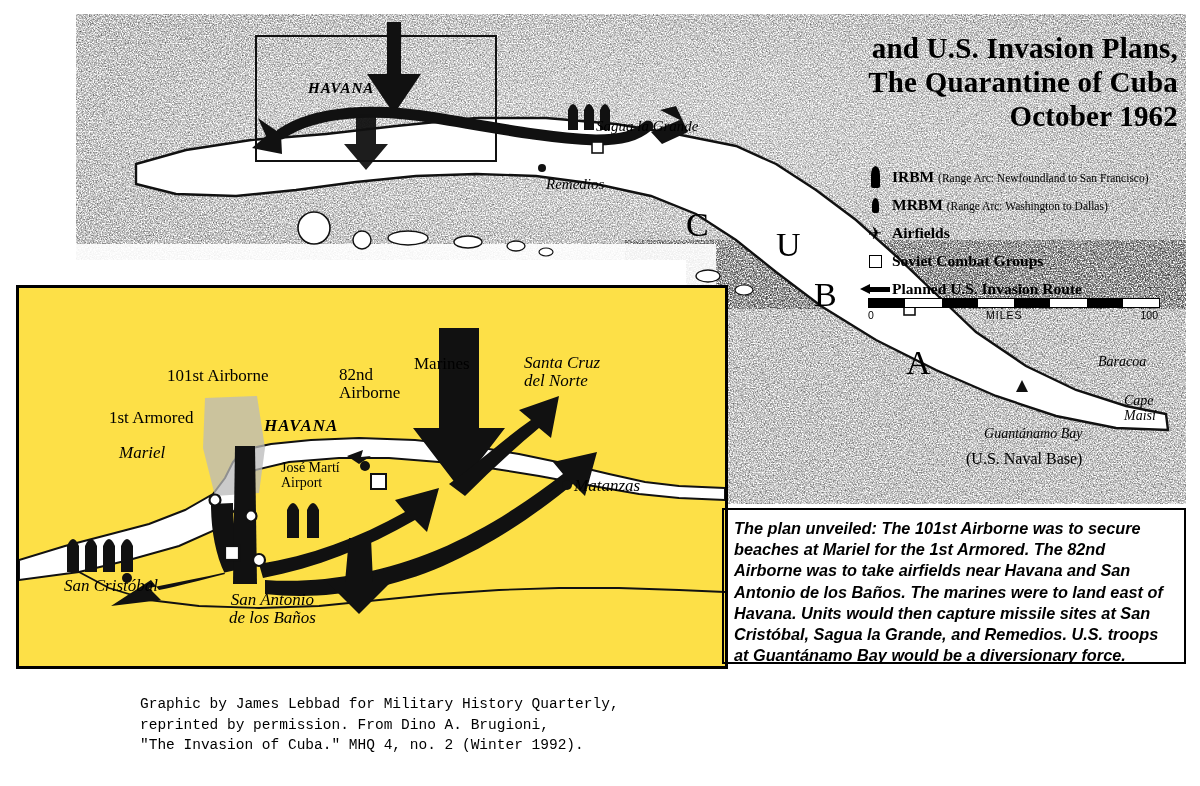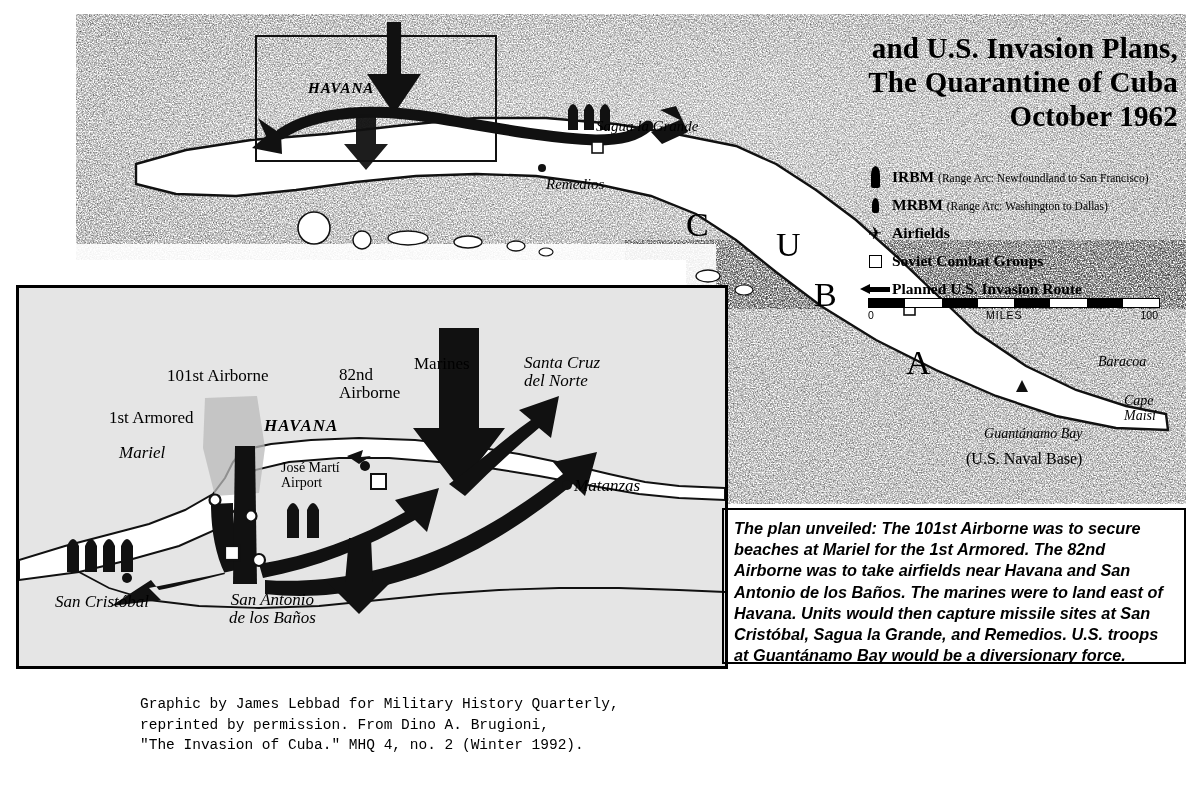--- a/index.html
+++ b/index.html
@@ -180,7 +180,7 @@
     top: 285px;
     width: 706px;
     height: 378px;
-    background: #e5e5e5;
+    background: #fde047;
     border: 3px solid #000;
     overflow: hidden;
   }

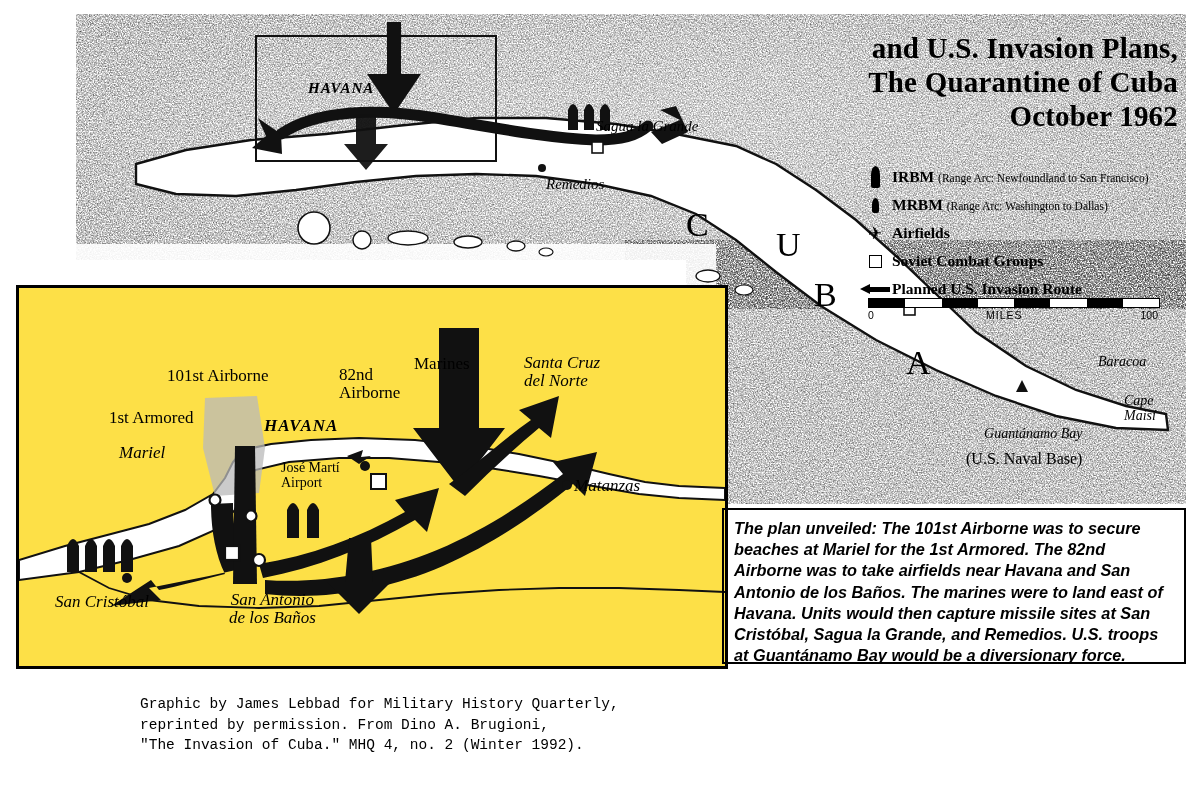--- a/index.html
+++ b/index.html
@@ -200,7 +200,7 @@
   .il-mariel { left: 100px; top: 155px; font-style: italic; }
   .il-jose { left: 262px; top: 172px; font-size: 14px; line-height: 1.08; }
   .il-matanzas { left: 555px; top: 188px; font-style: italic; }
-  .il-sancristobal { left: 36px; top: 288px; font-style: italic; margin-top: 16px; }
+  .il-sancristobal { left: 45px; top: 288px; font-style: italic; }
   .il-sanantonio { left: 210px; top: 303px; font-style: italic; text-align: center; line-height: 1.08;}
 
   

